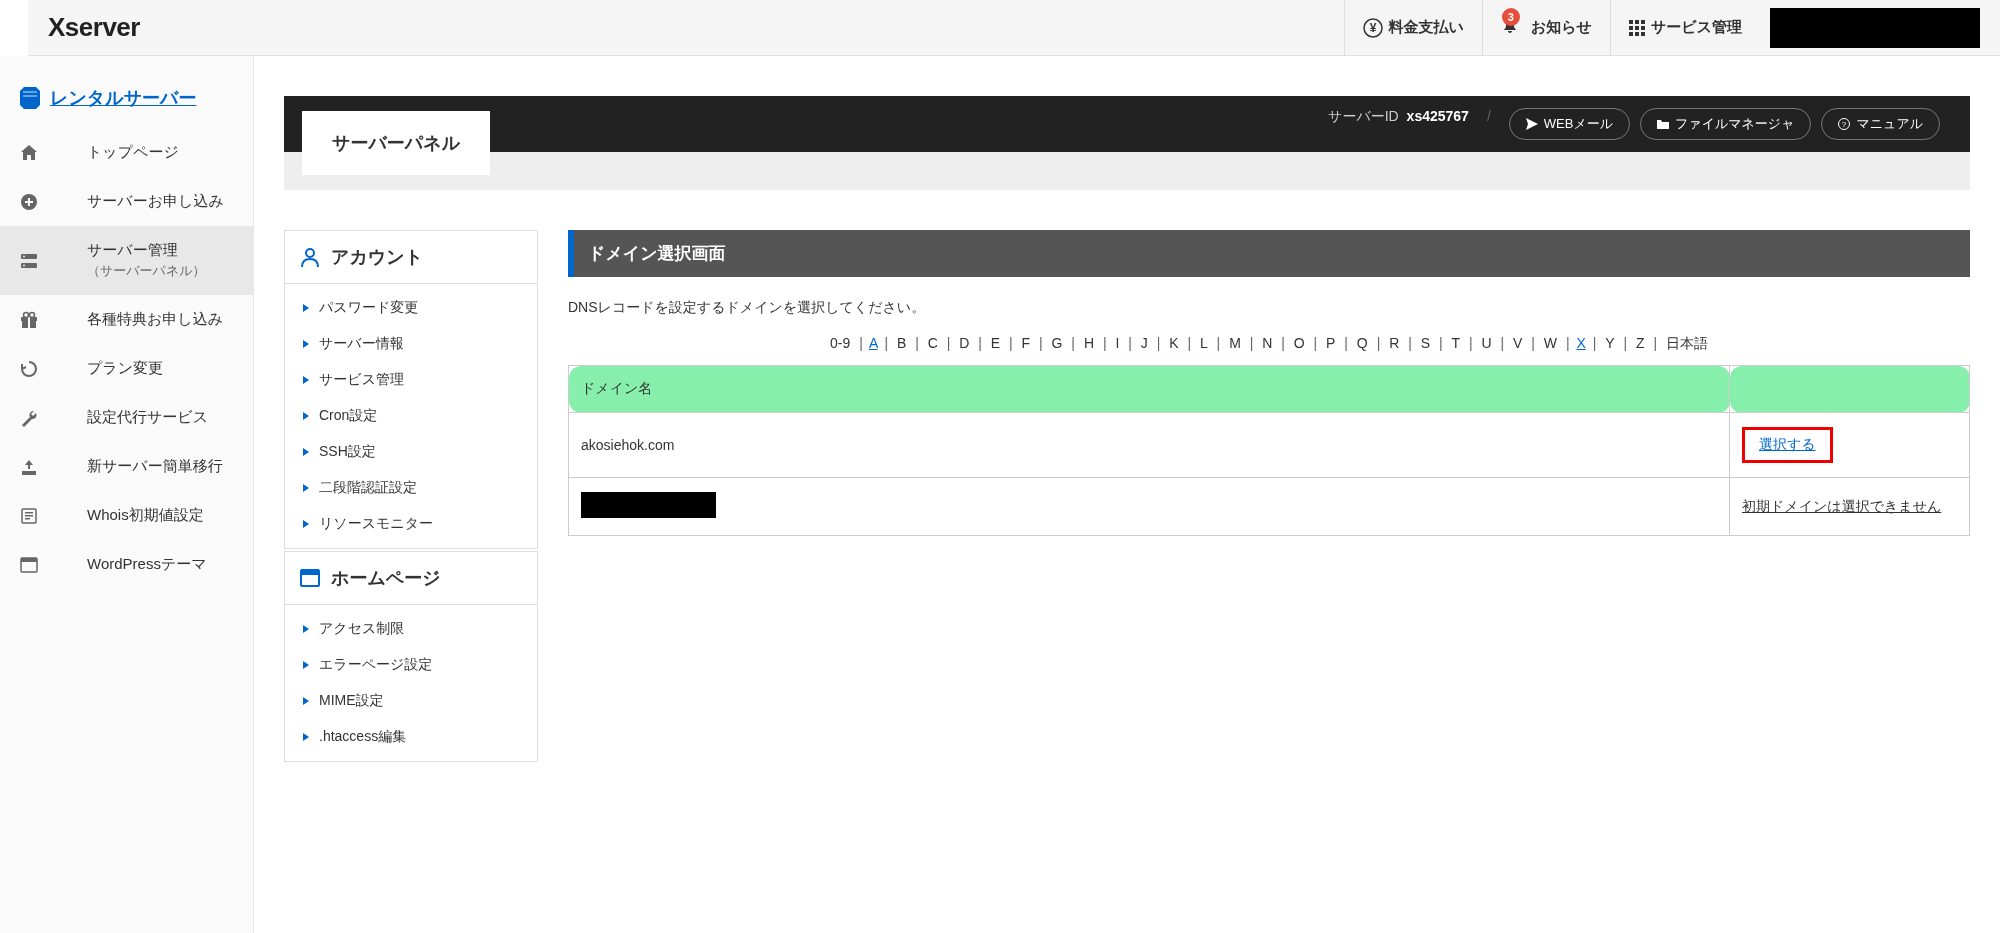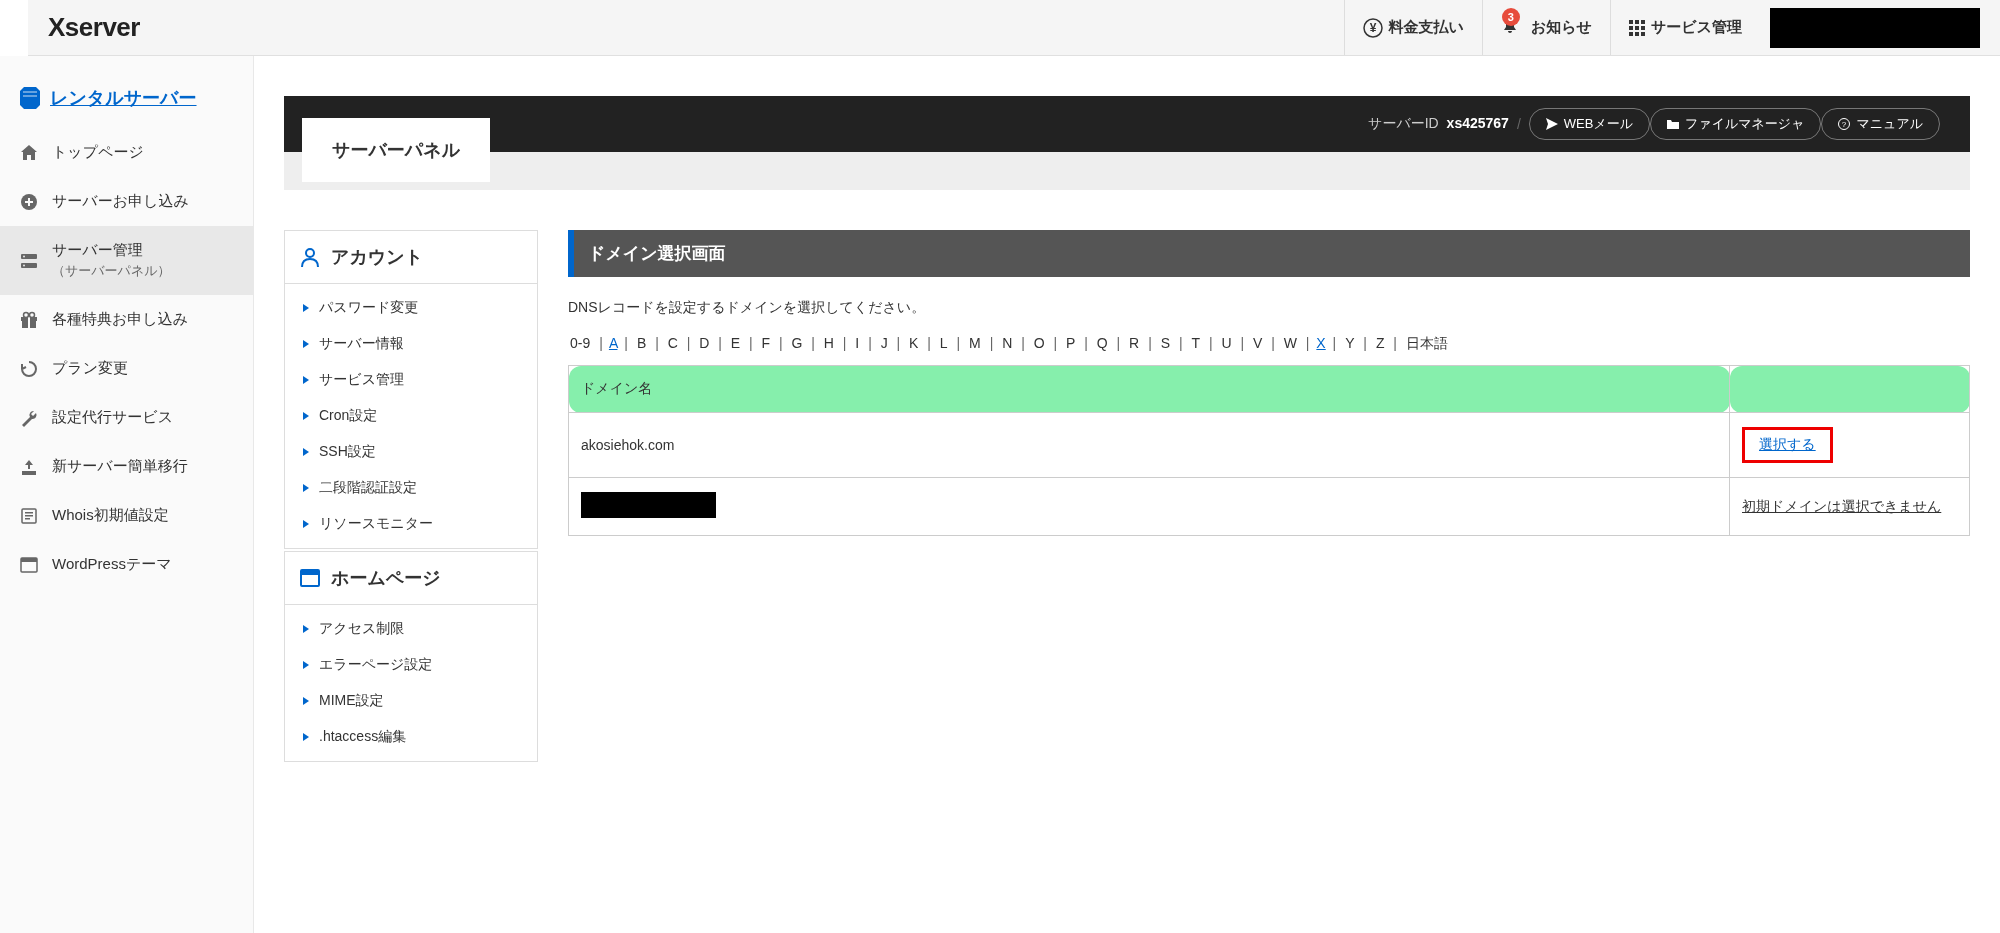--- a/index.html
+++ b/index.html
@@ -29,7 +29,7 @@
     .main { flex: 1; padding: 0; }
     .server-bar { background: #222; display: flex; align-items: center; padding: 0 30px 0 0; margin: 40px 30px 0 30px; position: relative; height: 56px; }
     .server-panel-title { background: #fff; padding: 20px 30px; font-size: 18px; font-weight: bold; position: absolute; left: 18px; top: 22px; }
-    .server-bar-right { margin-left: auto; display: flex; align-items: center; gap: 0; color: #fff; font-size: 14px; }
+    .server-bar-right { margin-left: auto; display: flex; align-items: flex-start; gap: 10px; color: #fff; font-size: 14px; }
     .server-id-label { color: #ccc; margin-right: 4px; }
     .server-id-val { font-weight: bold; }
     .server-divider { color: #666; margin: 0 8px; }

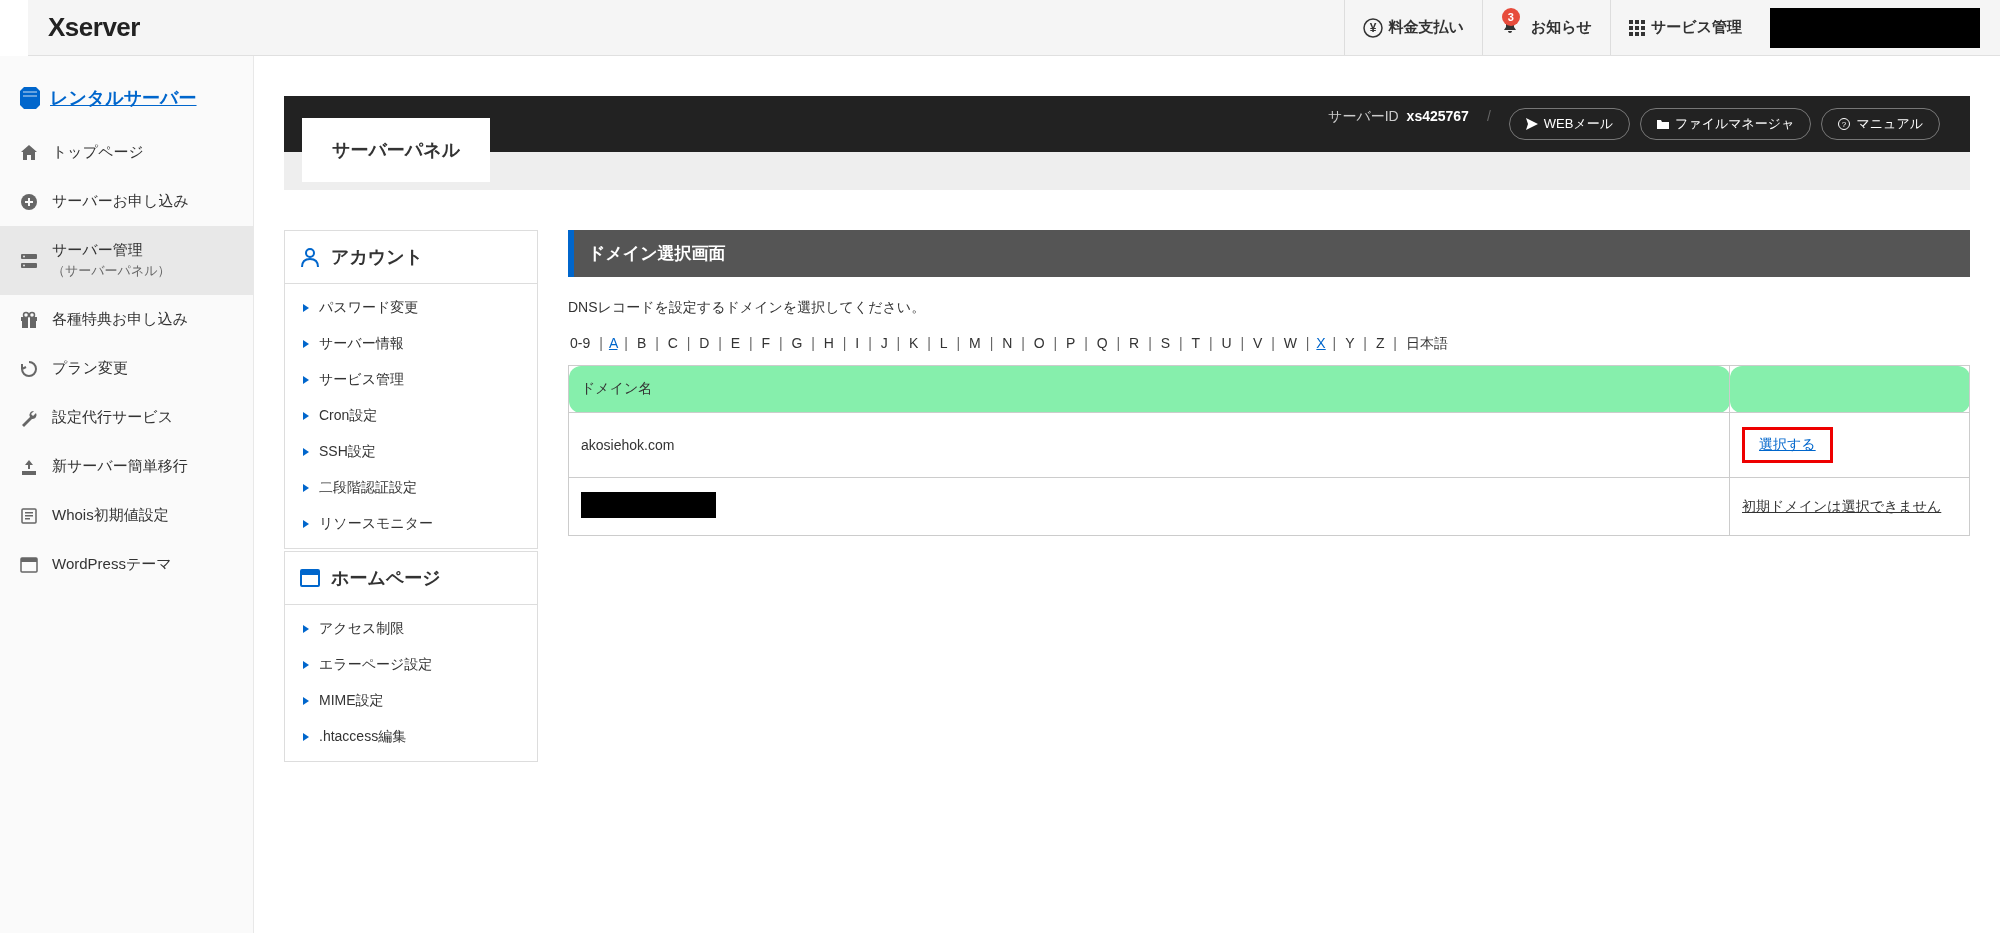--- a/index.html
+++ b/index.html
@@ -20,7 +20,7 @@
     .sidebar { width: 254px; background: #fafafa; border-right: 1px solid #e8e8e8; min-height: calc(100vh - 56px); padding-top: 20px; }
     .sidebar-heading { display: flex; align-items: center; padding: 10px 20px 18px 20px; color: #0066cc; font-size: 18px; font-weight: bold; text-decoration: underline; }
     .sidebar-heading svg { margin-right: 10px; }
-    .sidebar-item { display: flex; align-items: center; padding: 15px 20px; cursor: pointer; font-size: 15px; color: #333; }
+    .sidebar-item { display: flex; align-items: center; padding: 15px 20px; cursor: pointer; font-size: 15px; color: #333; gap: 35px; }
     .sidebar-item.active { background: #e8e8e8; }
     .sidebar-item svg { margin-right: 14px; flex-shrink: 0; }
     .sidebar-item .subtext { display: block; font-size: 13px; color: #666; margin-top: 2px; }

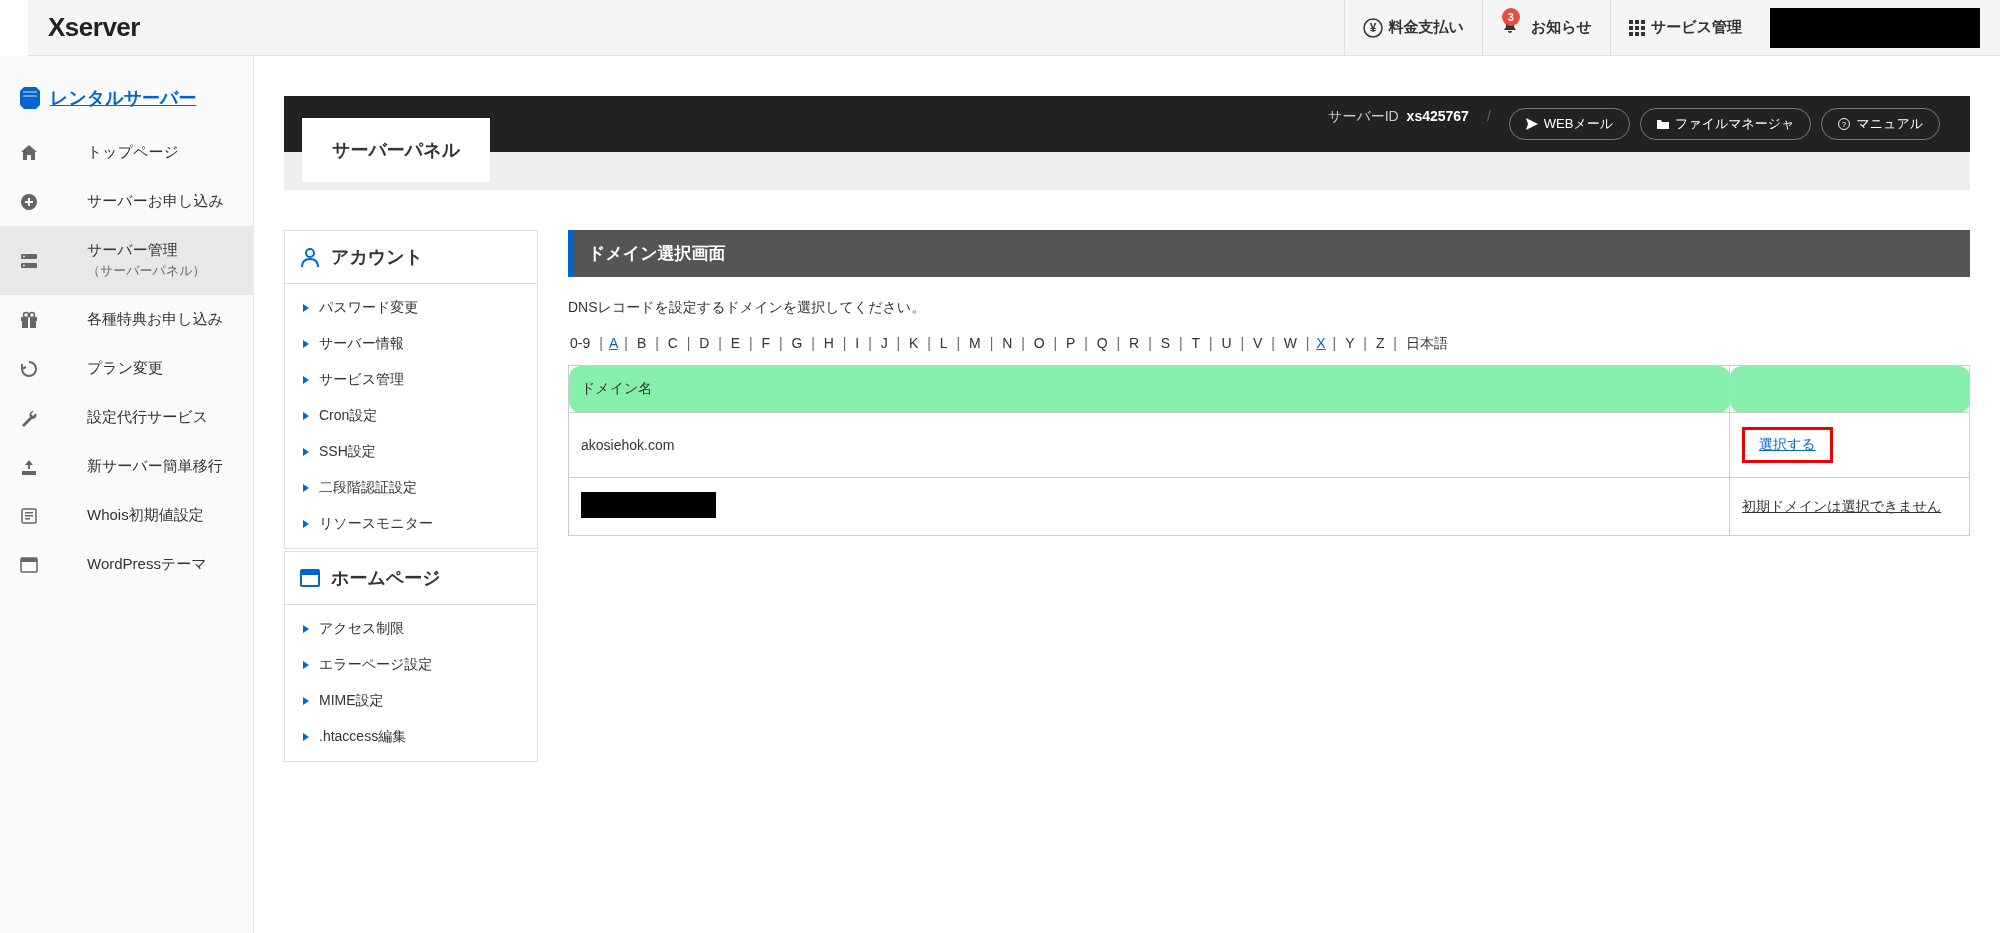--- a/index.html
+++ b/index.html
@@ -28,7 +28,7 @@
     
     .main { flex: 1; padding: 0; }
     .server-bar { background: #222; display: flex; align-items: center; padding: 0 30px 0 0; margin: 40px 30px 0 30px; position: relative; height: 56px; }
-    .server-panel-title { background: #fff; padding: 20px 30px; font-size: 18px; font-weight: bold; position: absolute; left: 18px; top: 22px; }
+    .server-panel-title { background: #fff; padding: 20px 30px; font-size: 18px; font-weight: bold; position: absolute; left: 18px; top: 15px; }
     .server-bar-right { margin-left: auto; display: flex; align-items: flex-start; gap: 10px; color: #fff; font-size: 14px; }
     .server-id-label { color: #ccc; margin-right: 4px; }
     .server-id-val { font-weight: bold; }

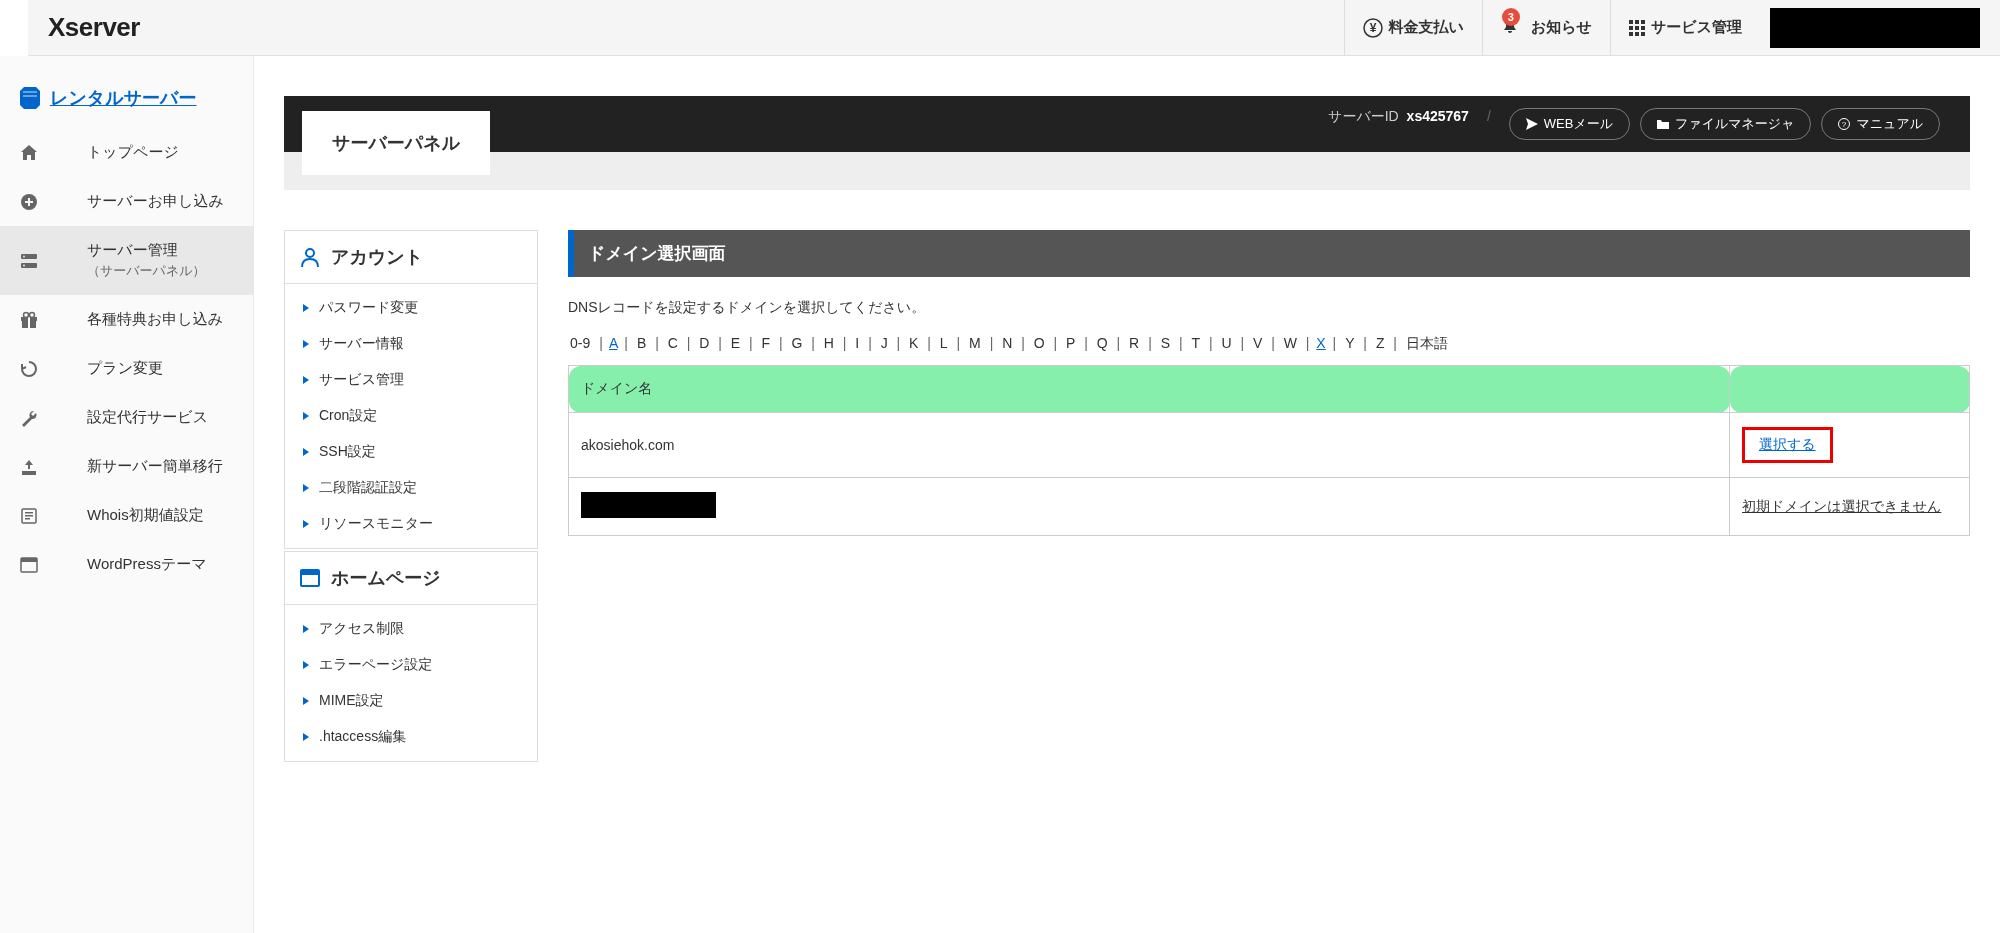--- a/index.html
+++ b/index.html
@@ -50,7 +50,7 @@
     .page-title-bar { background: #555; color: #fff; border-left: 6px solid #0066cc; padding: 12px 14px; font-size: 17px; font-weight: bold; }
     .descr { padding: 22px 0 18px 0; font-size: 14px; }
     
-    .alpha-nav { font-size: 14px; padding-bottom: 12px; }
+    .alpha-nav { text-align: center; font-size: 14px; padding-bottom: 12px; }
     .alpha-nav a { color: #0066cc; text-decoration: underline; cursor: pointer; }
     .alpha-nav span.sep { color: #666; margin: 0 3px; }
     .alpha-nav span.letter { color: #333; margin: 0 2px; }

